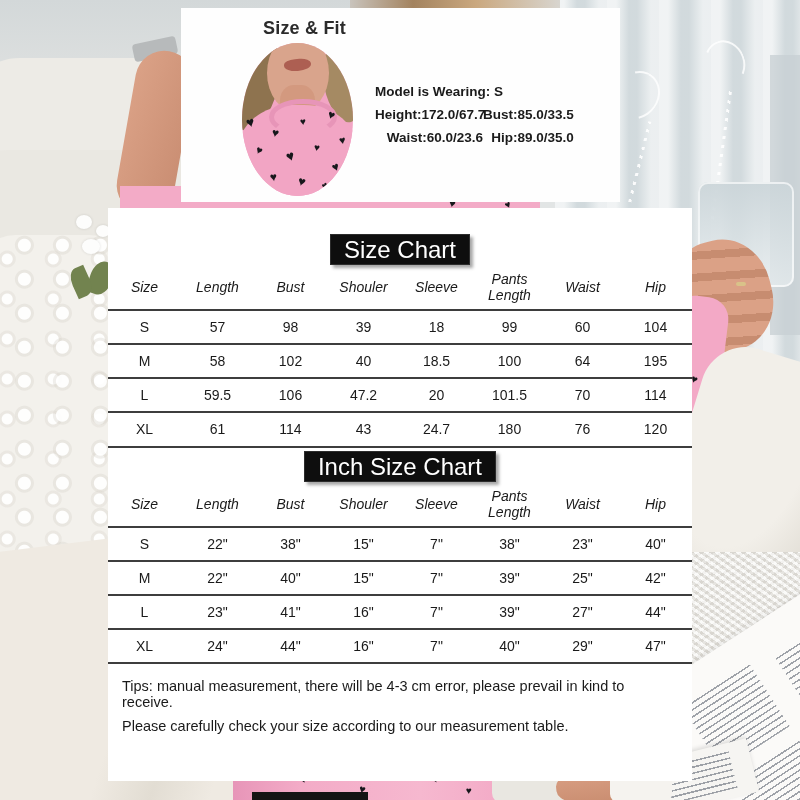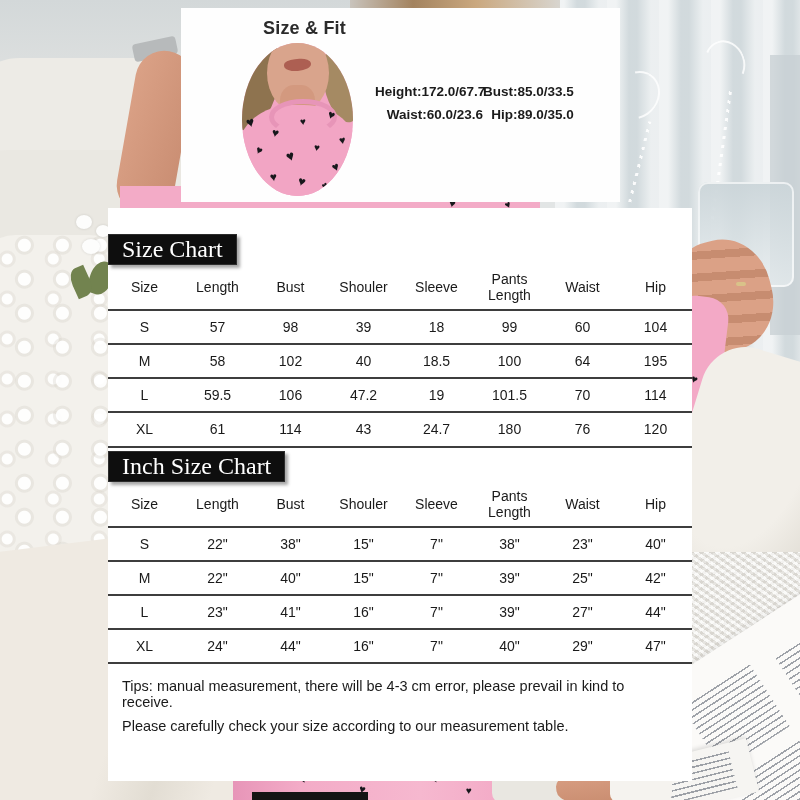--- a/index.html
+++ b/index.html
@@ -182,6 +182,7 @@
       <span class="hrt" style="left:80px;top:138px;font-size:10px;transform:rotate(-30deg);">♥</span>
     </div>
     <div class="sf-info">
+      <div>Model is Wearing: S</div>
       <div class="sf-grid">
         <span>Height:172.0/67.7</span>
         <span>Bust:85.0/33.5</span>

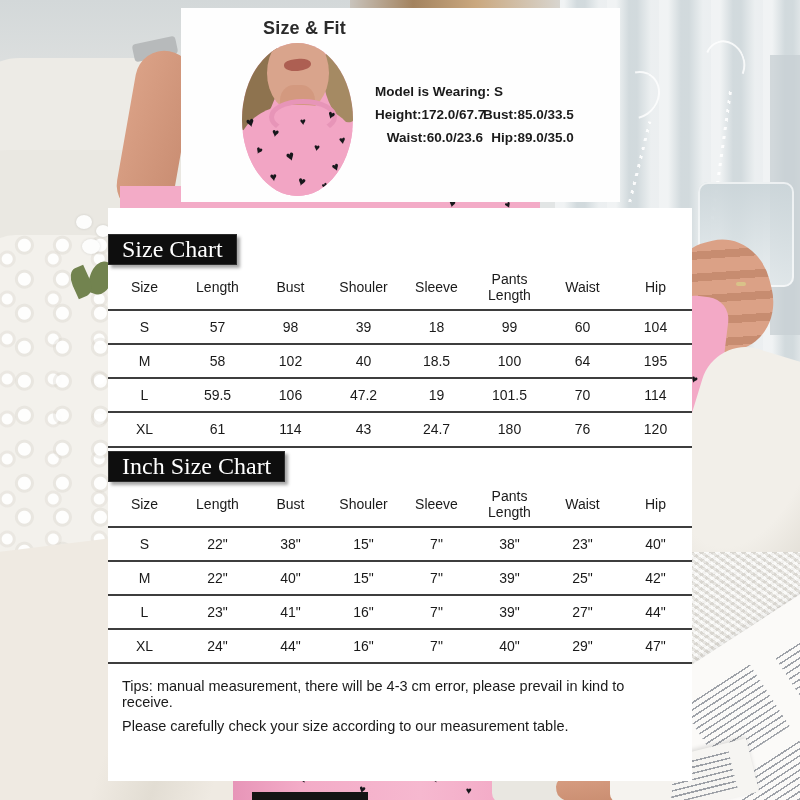--- a/index.html
+++ b/index.html
@@ -80,7 +80,7 @@
   .sf-grid{display:grid;grid-template-columns:108px auto;column-gap:0;text-align:right;}
 
   
-  .banner-wrap{font-family:Liberation Serif, serif;}
+  .banner-wrap{text-align:center;}
   .banner-wrap.first{padding-top:26px;}
   .banner-wrap.second{padding-top:3px;}
   .banner{display:inline-block;background:#0e0e0e;color:#ffffff;font-size:24px;line-height:29px;

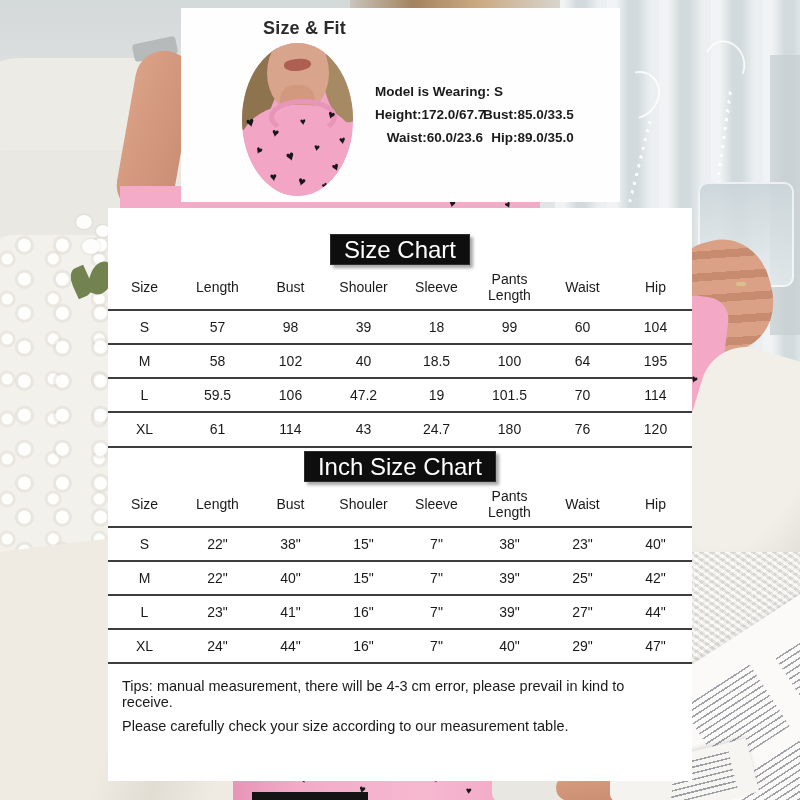--- a/index.html
+++ b/index.html
@@ -88,7 +88,7 @@
   table.szt{width:100%;border-collapse:collapse;table-layout:fixed;margin:0;}
   table.szt td{text-align:center;vertical-align:middle;font-size:14px;color:#1a1a1a;
                padding:8px 2px;line-height:1.15;border-bottom:2px solid #3d3d3d;}
-  table.szt tr.hdr td{padding:6px 2px;}
+  table.szt tr.hdr td{padding:6px 2px;font-style:italic;}
   .tips{padding:6px 14px 0 14px;}
   .tip{margin:8px 0 0 0;font-size:14.5px;color:#1a1a1a;}
 </style>

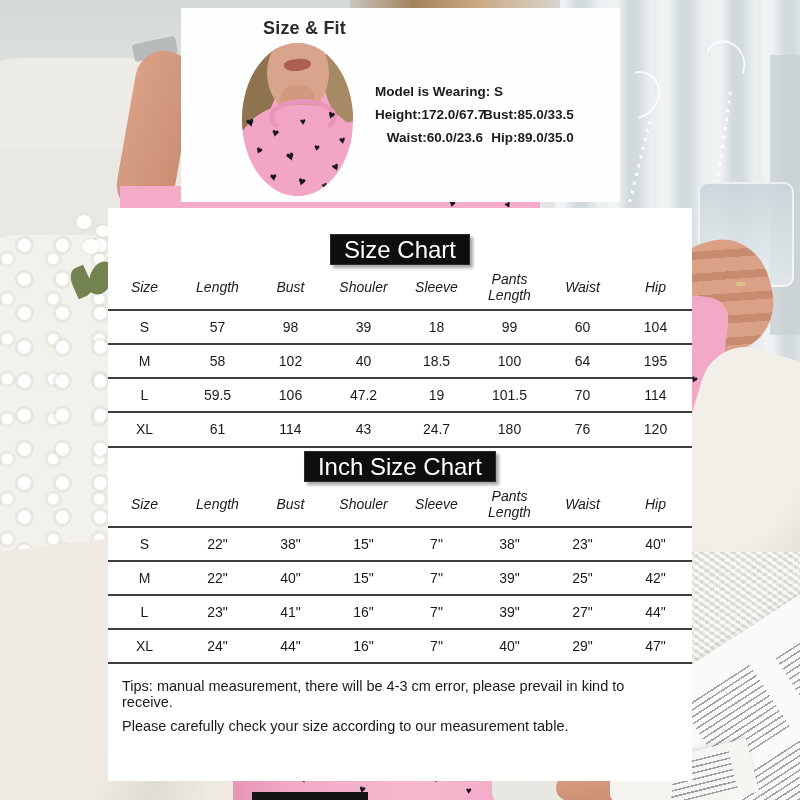--- a/index.html
+++ b/index.html
@@ -235,7 +235,7 @@
           <td>59.5</td>
           <td>106</td>
           <td>47.2</td>
-          <td>19</td>
+          <td>20</td>
           <td>101.5</td>
           <td>70</td>
           <td>114</td>

